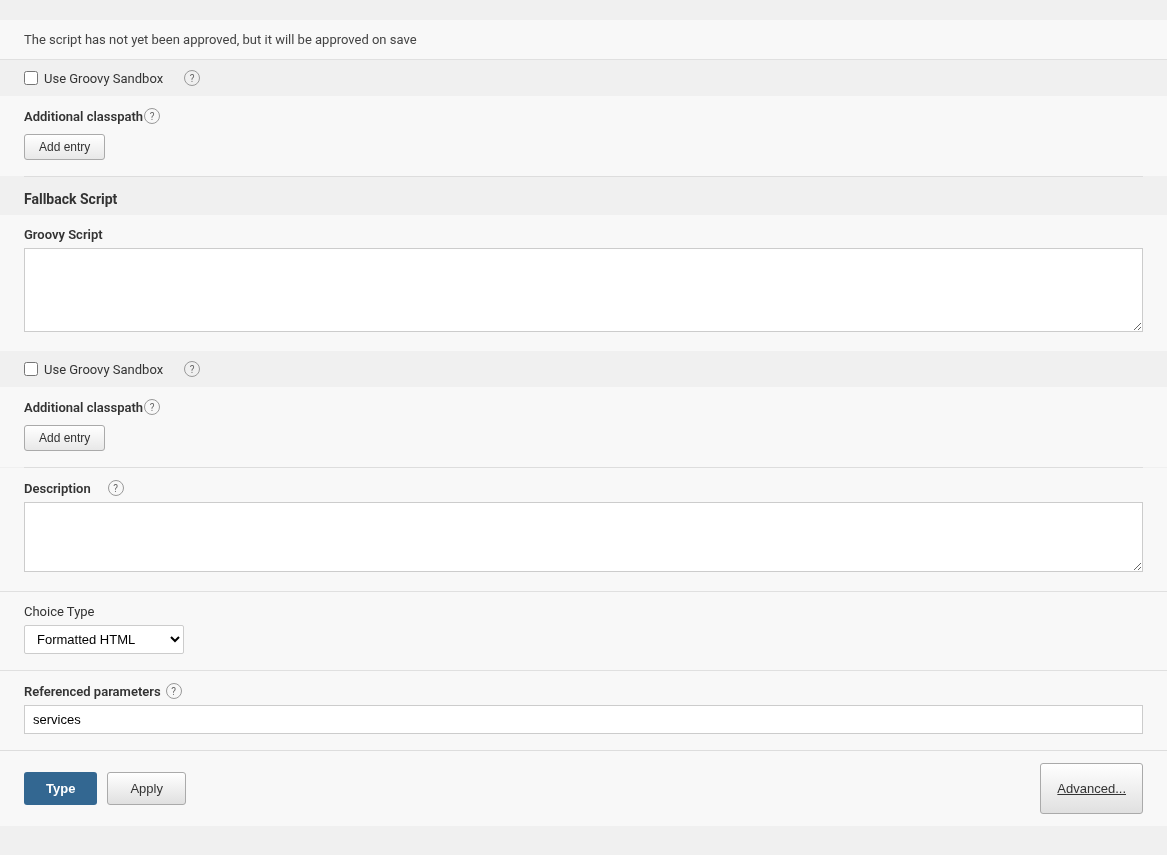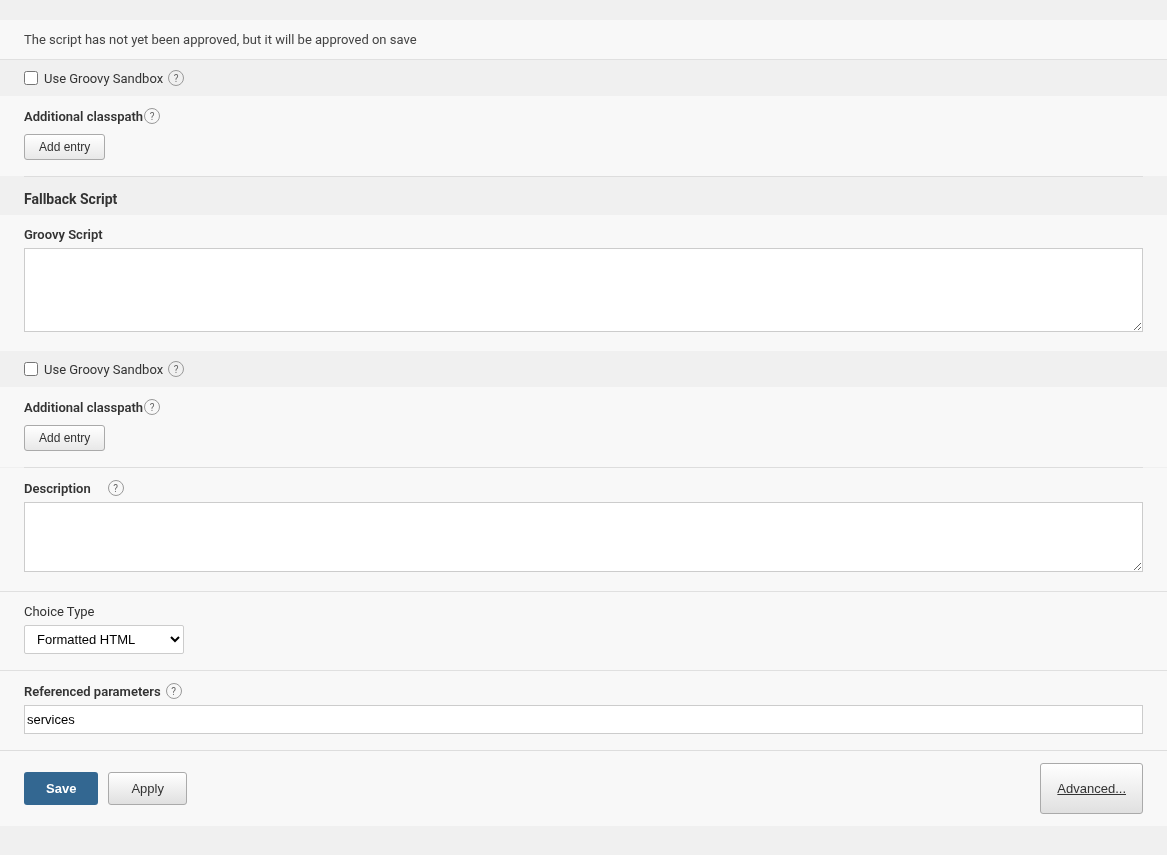--- a/index.html
+++ b/index.html
@@ -74,7 +74,7 @@
       color: #333;
       display: flex;
       align-items: center;
-      gap: 5px;
+      gap: 21px;
     }
 
     .section-block {

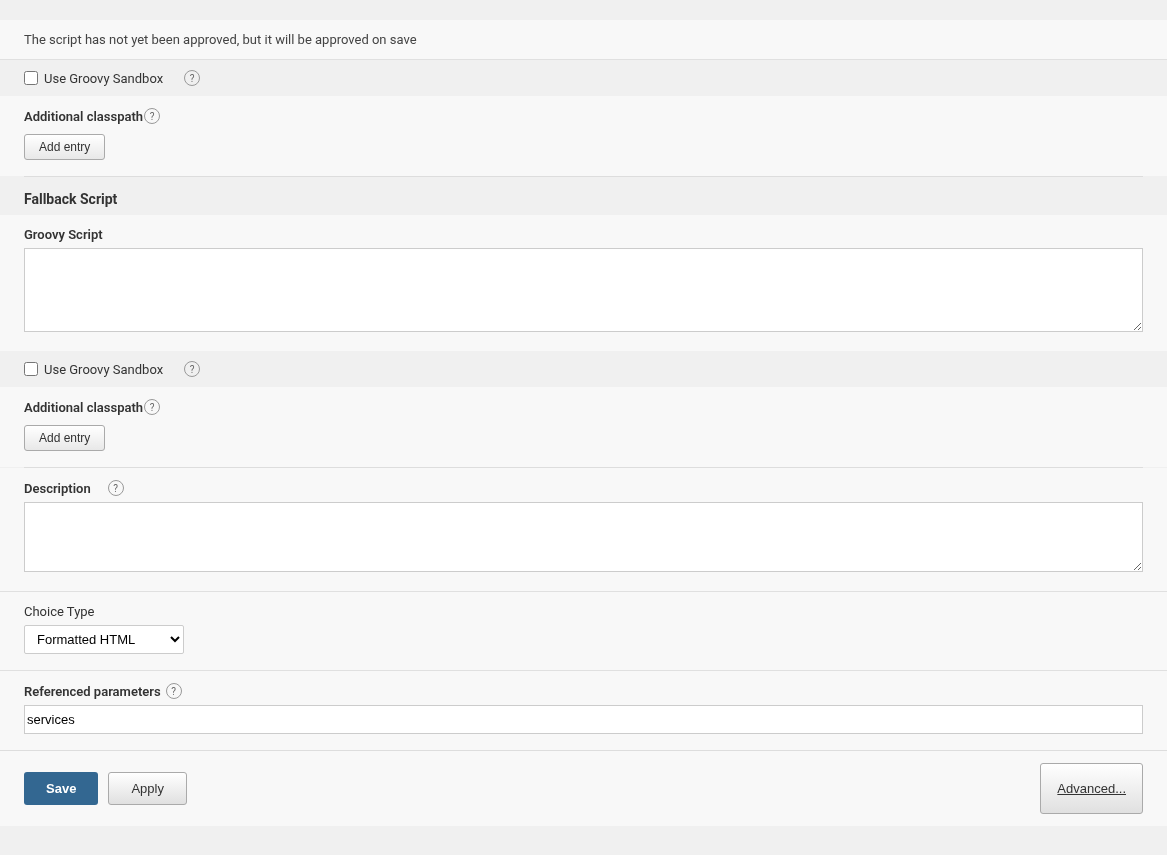--- a/index.html
+++ b/index.html
@@ -155,7 +155,7 @@
       width: 100%;
       border: 1px solid #ccc;
       background: #fff;
-      padding: 6px 2px;
+      padding: 6px 8px;
       font-size: 13px;
       outline: none;
     }

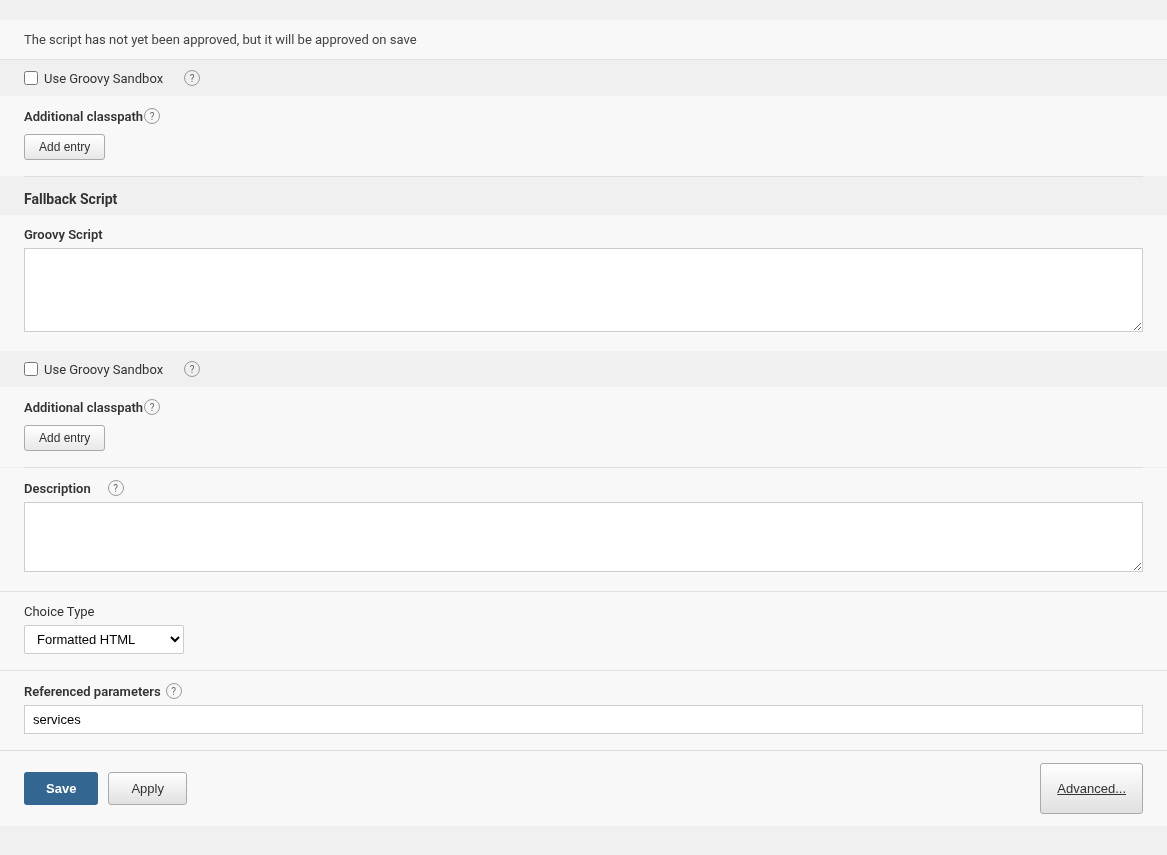--- a/index.html
+++ b/index.html
@@ -295,7 +295,7 @@
 
   <div class="footer-bar">
     <div class="footer-left">
-      <button class="save-btn">Save</button>
+      <button class="save-btn">Type</button>
       <button class="apply-btn">Apply</button>
     </div>
     <button class="advanced-btn">Advanced...</button>

